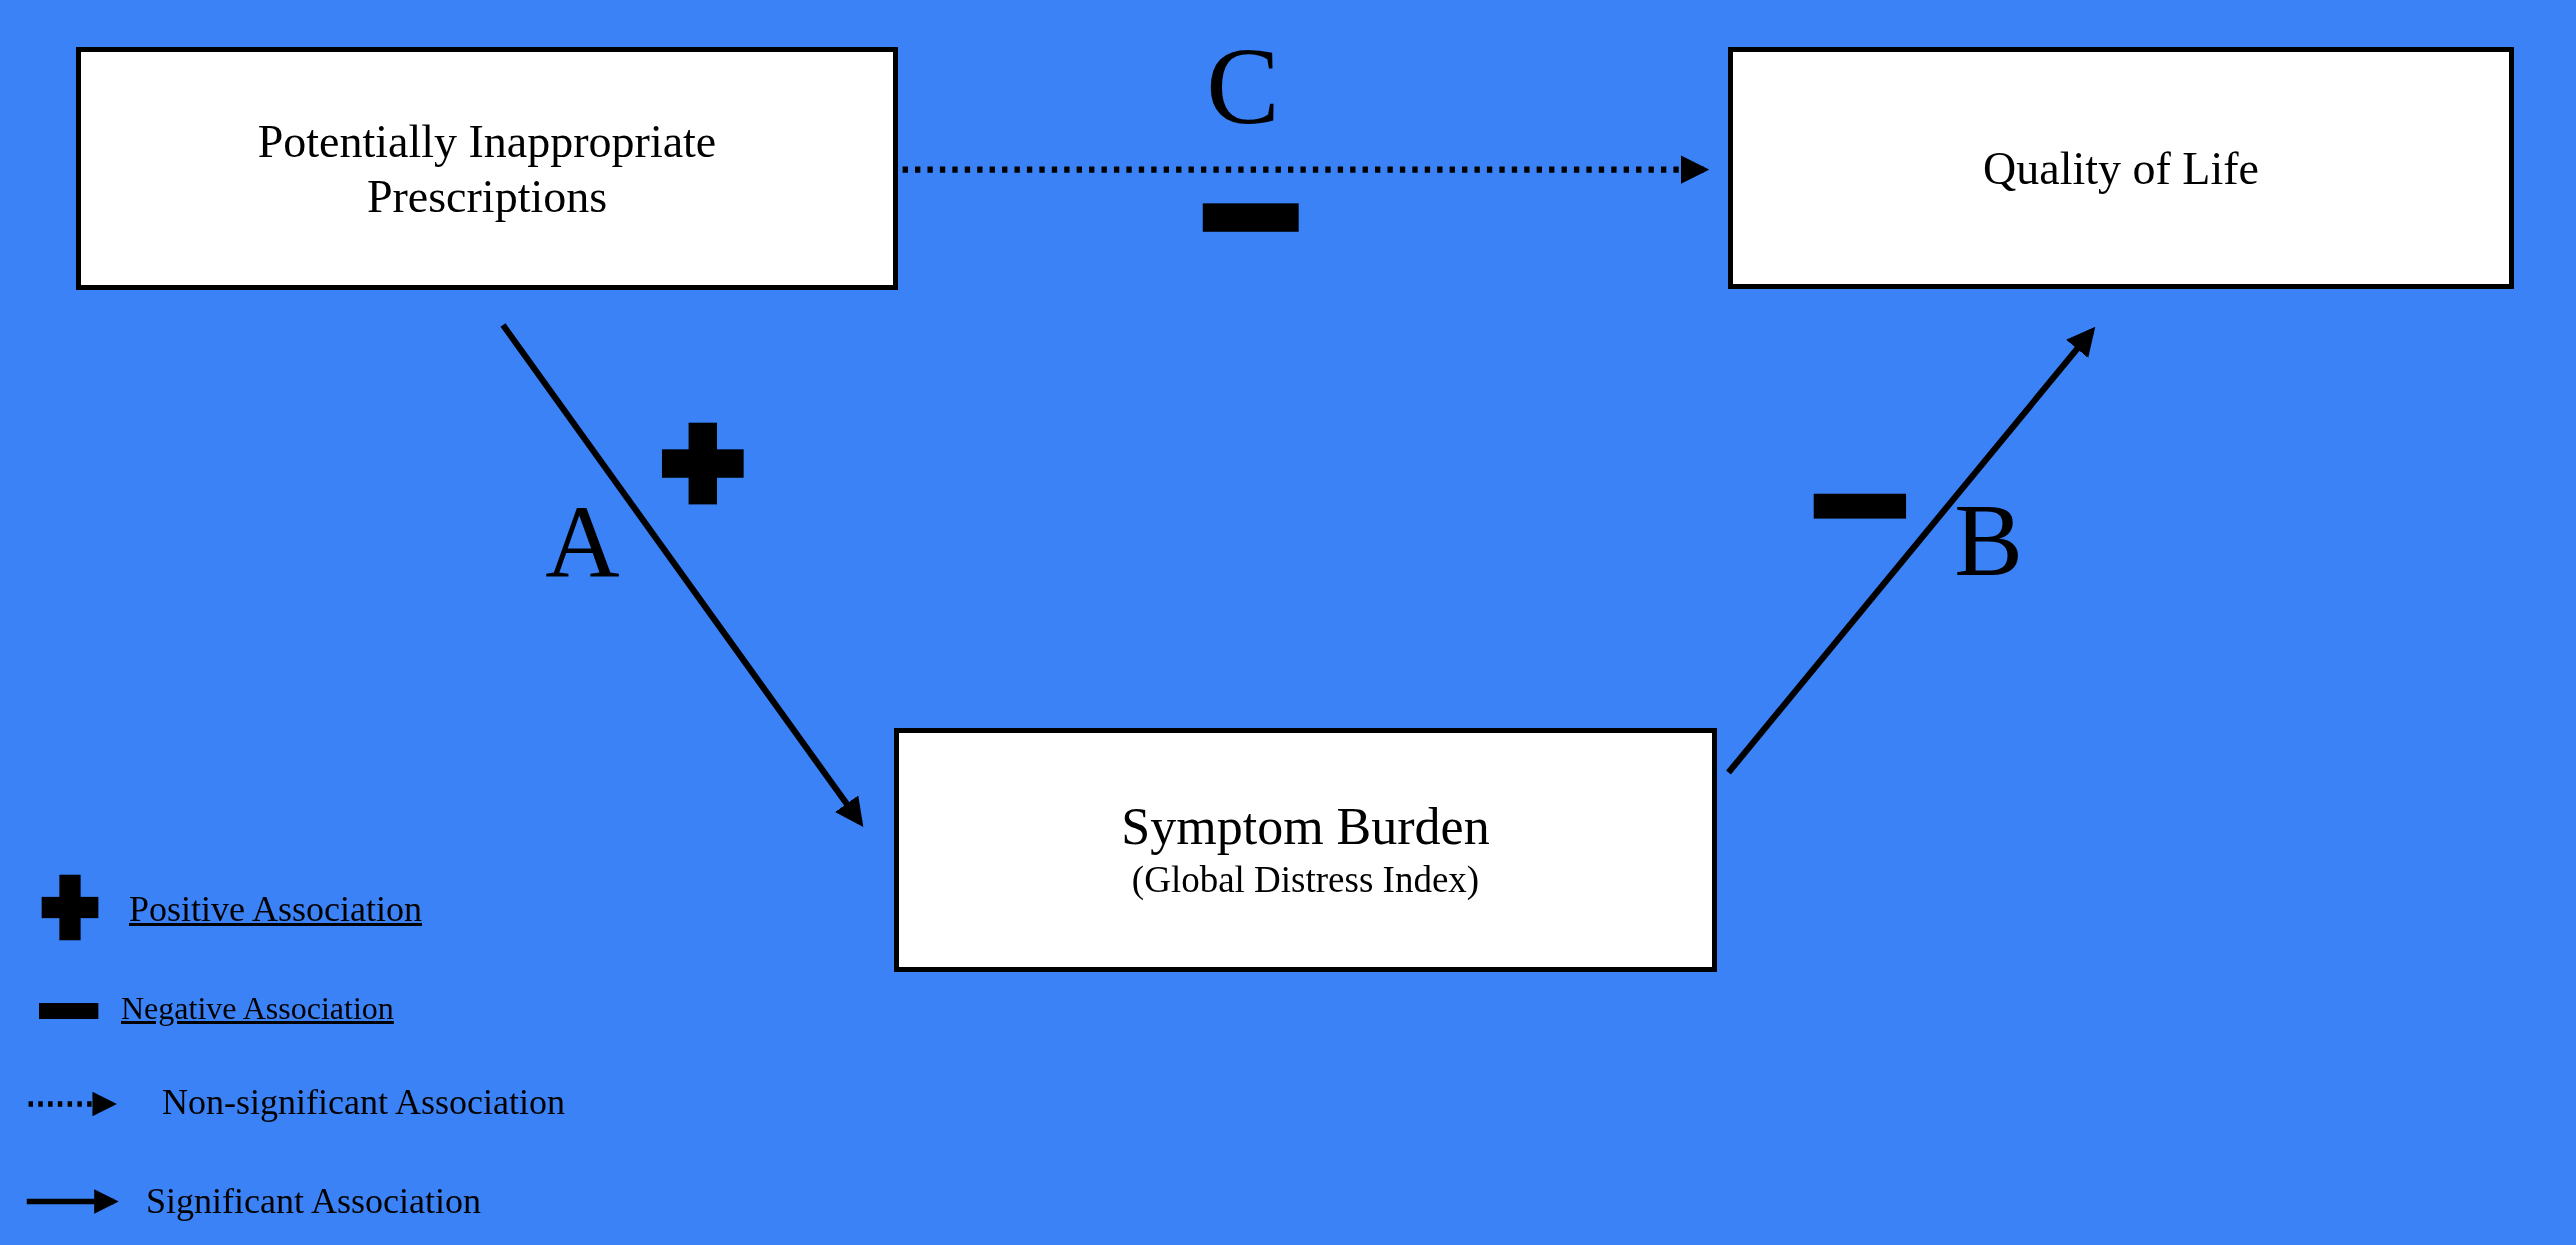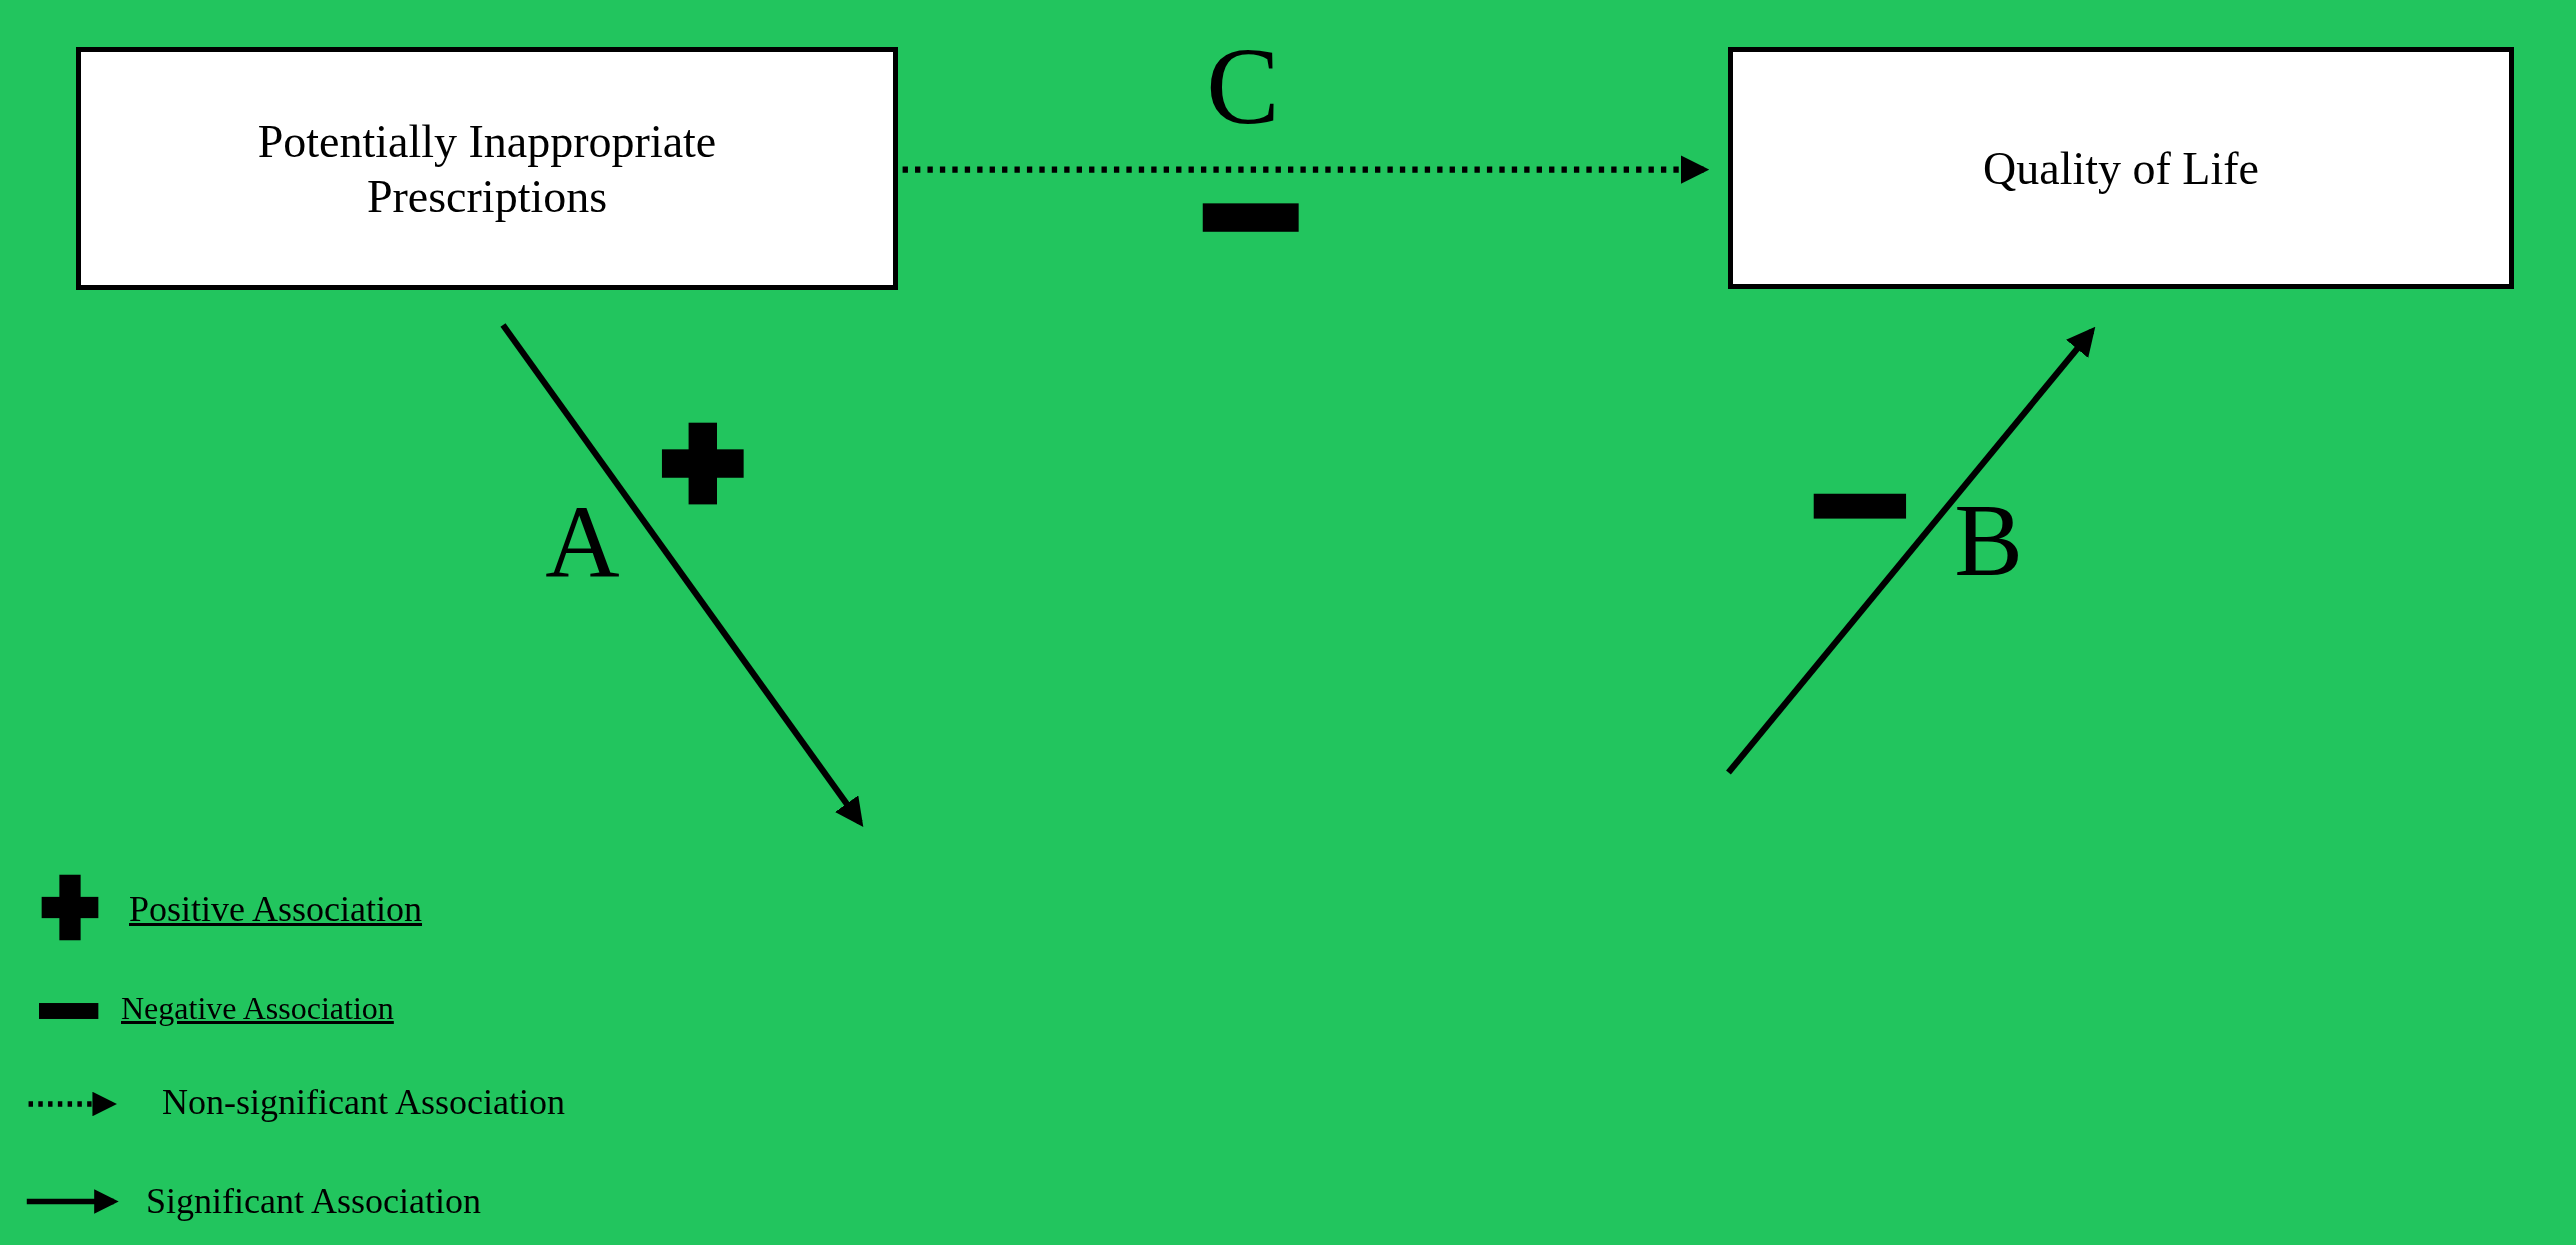--- a/index.html
+++ b/index.html
@@ -7,7 +7,7 @@
     position: relative;
     width: 2576px;
     height: 1245px;
-    background: #22c55e;
+    background: #3b82f6;
     font-family: "Liberation Serif", serif;
     color: #000000;
     overflow: hidden;

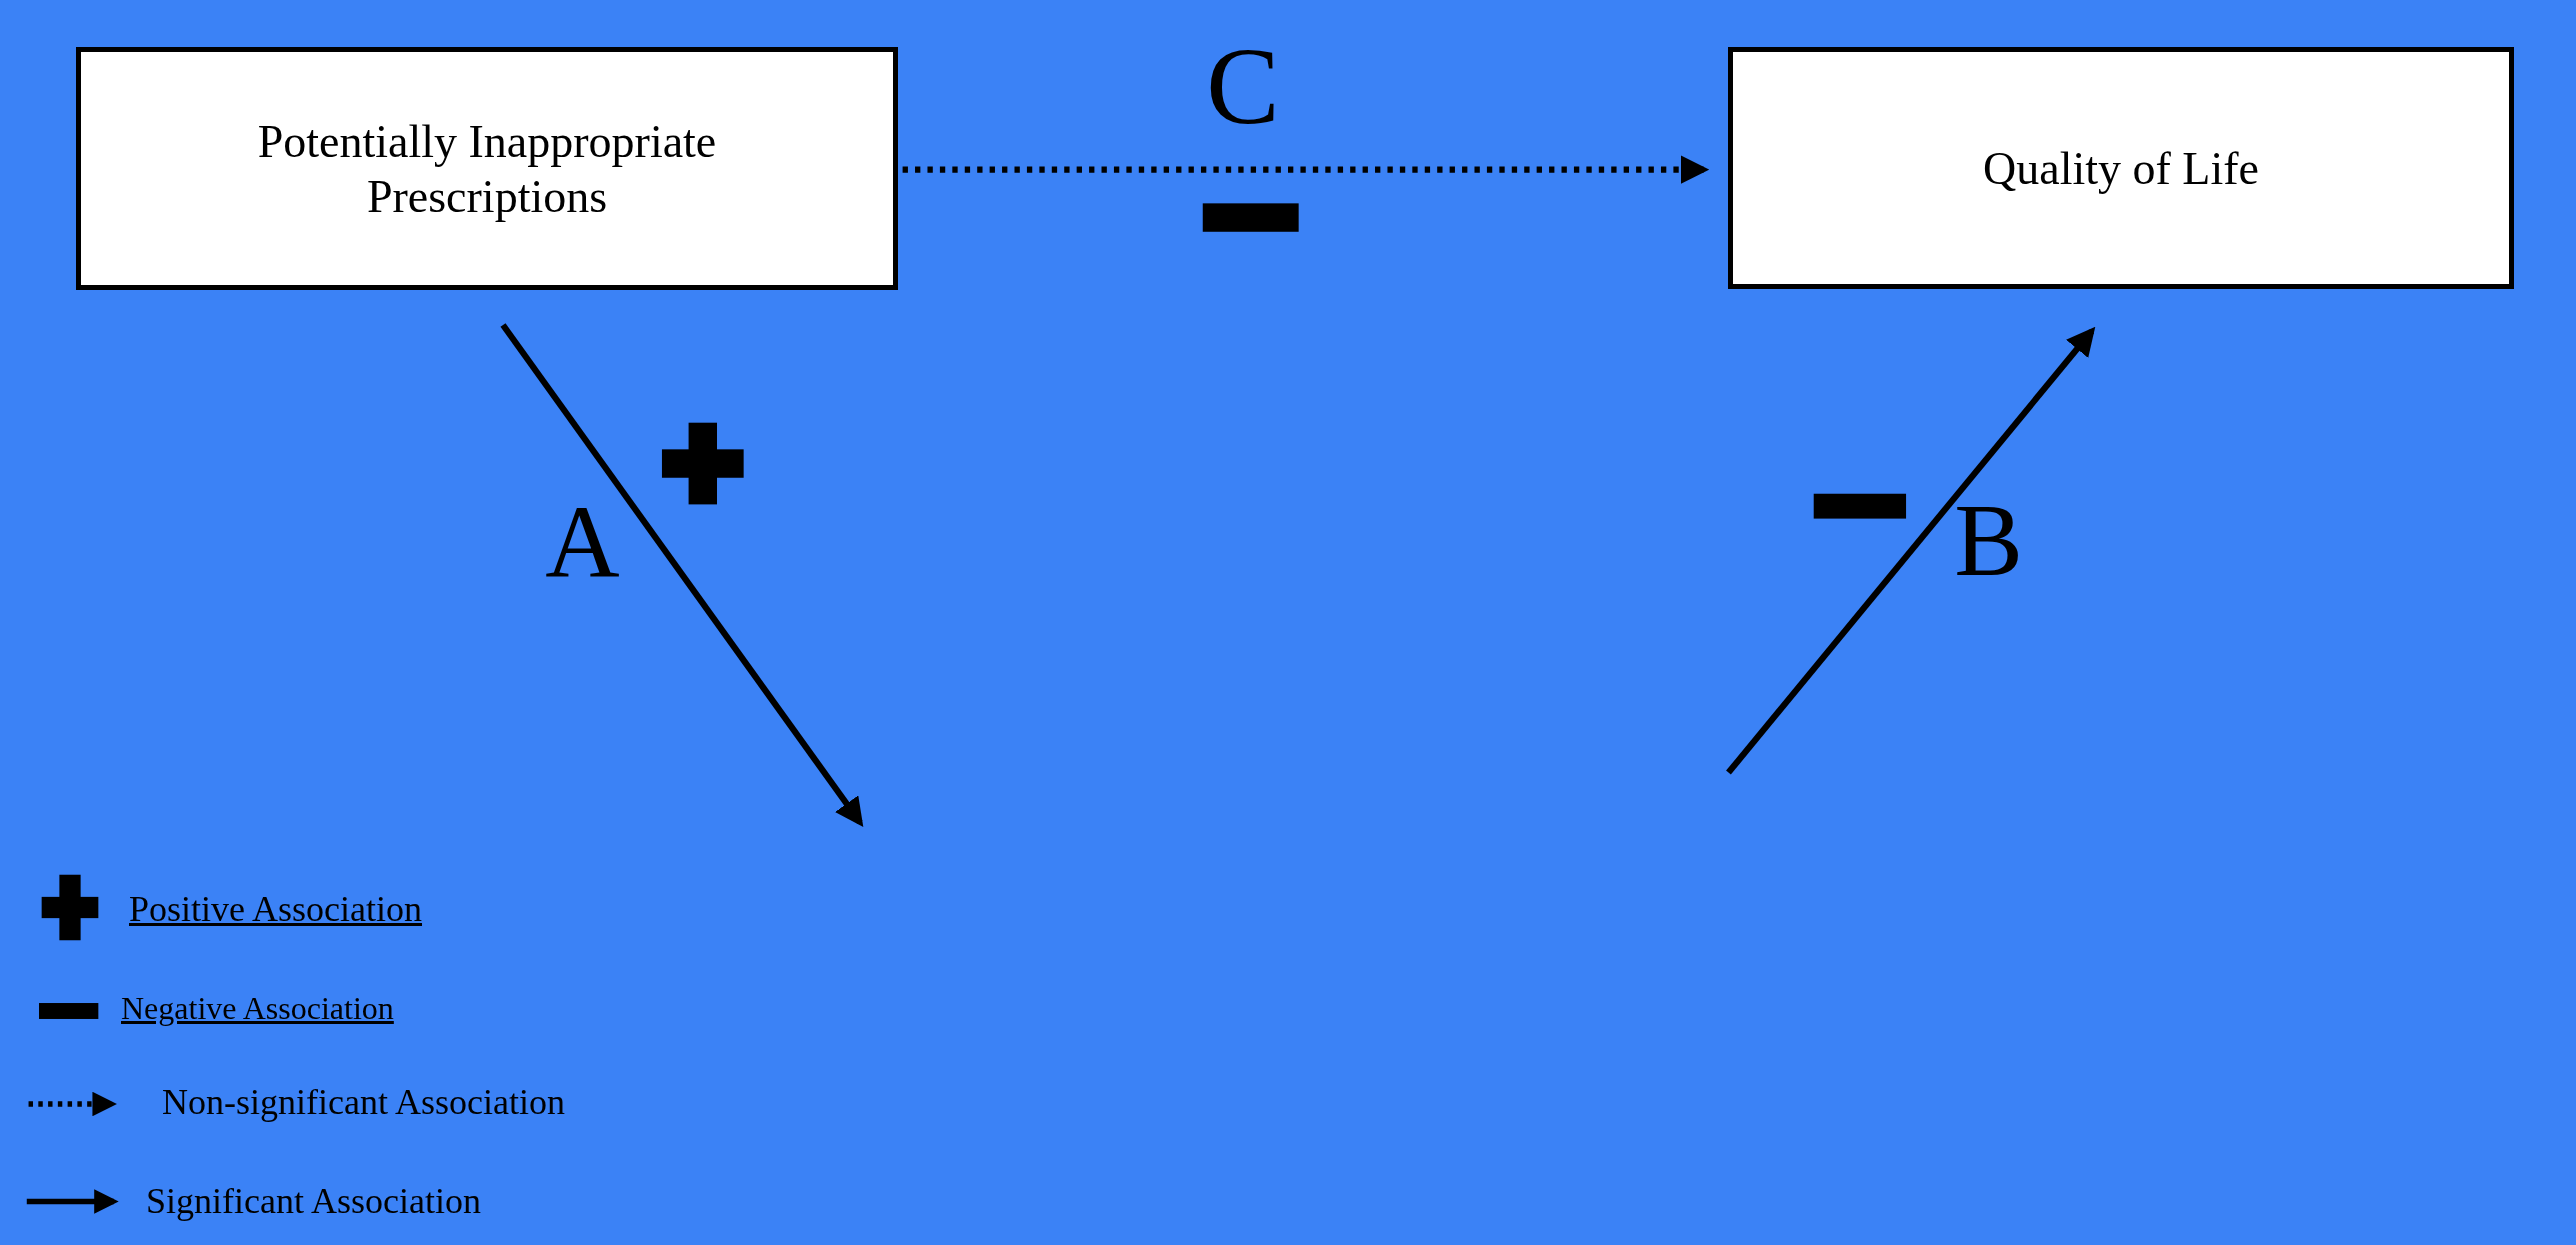--- a/index.html
+++ b/index.html
@@ -95,6 +95,10 @@
     <div class="node-main-label">Quality of Life</div>
   </div>
 
+  <div class="node node-mediator">
+    <div class="node-main-label">Symptom Burden</div>
+    <div class="node-sub-label">(Global Distress Index)</div>
+  </div>
 
   <div class="path-label path-label-c">C</div>
   <div class="path-label path-label-a">A</div>

